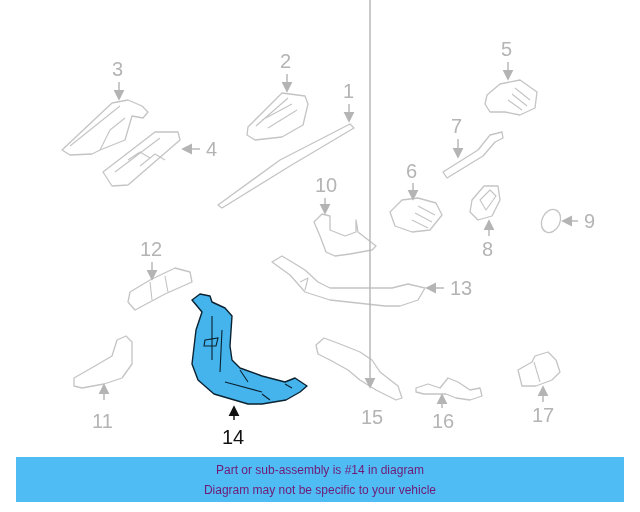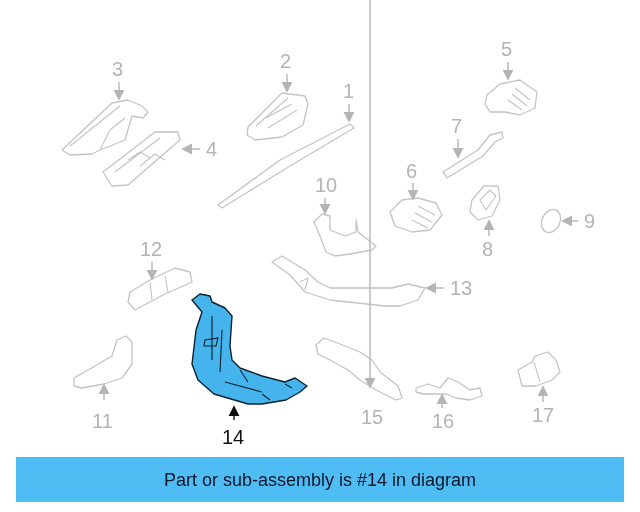--- a/index.html
+++ b/index.html
@@ -15,7 +15,7 @@
   .hl-line { fill:none; stroke:#0b2230; stroke-width:1.1; }
   #banner { position:absolute; left:16px; top:457px; width:608px; height:45px; background:#4fbcf4;
             display:flex; flex-direction:column; align-items:center; justify-content:center; }
-  #banner span { font-family:"Liberation Sans", sans-serif; font-size:18px; line-height:20px; color:#0f172a; }
+  #banner span { font-family:"Liberation Sans", sans-serif; font-size:12px; line-height:20px; color:#701a75; }
 </style>
 </head>
 <body>

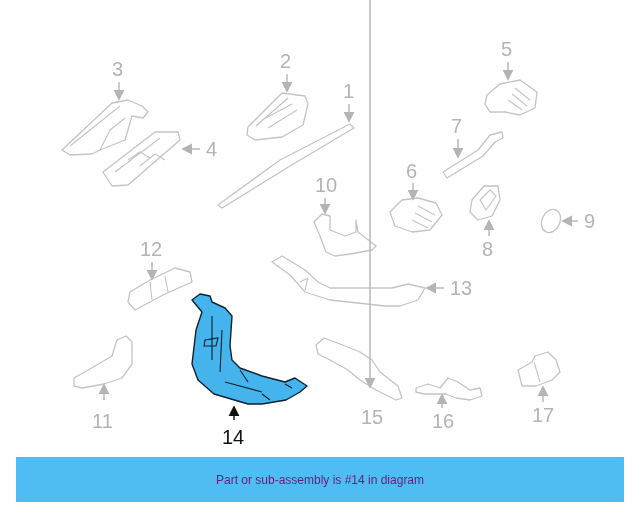--- a/index.html
+++ b/index.html
@@ -145,6 +145,7 @@
 
 <div id="banner">
   <span>Part or sub-assembly is #14 in diagram</span>
+  <span>Diagram may not be specific to your vehicle</span>
 </div>
 
 </body></html>

